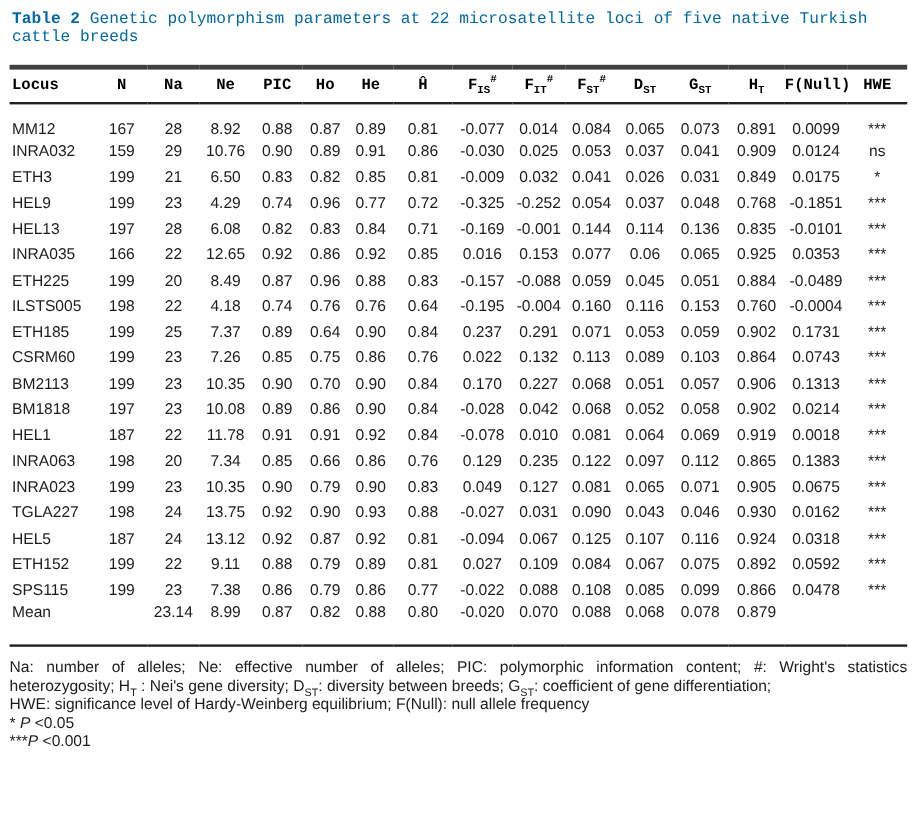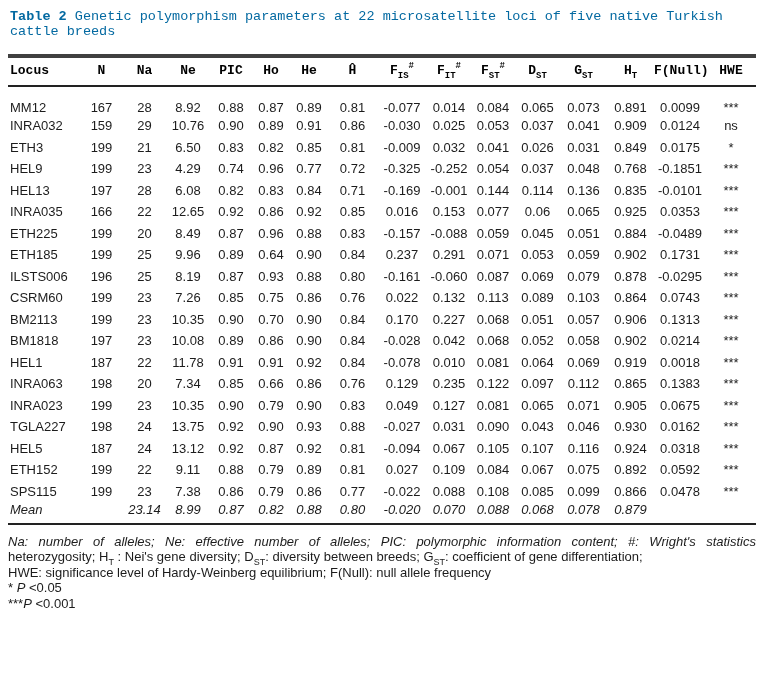--- a/index.html
+++ b/index.html
@@ -249,6 +249,24 @@
           <td>***</td>
         </tr>
         <tr>
+          <td>ILSTS005</td>
+          <td>198</td>
+          <td>22</td>
+          <td>4.18</td>
+          <td>0.74</td>
+          <td>0.76</td>
+          <td>0.76</td>
+          <td>0.64</td>
+          <td>-0.195</td>
+          <td>-0.004</td>
+          <td>0.160</td>
+          <td>0.116</td>
+          <td>0.153</td>
+          <td>0.760</td>
+          <td>-0.0004</td>
+          <td>***</td>
+        </tr>
+        <tr>
           <td>ETH185</td>
           <td>199</td>
           <td>25</td>

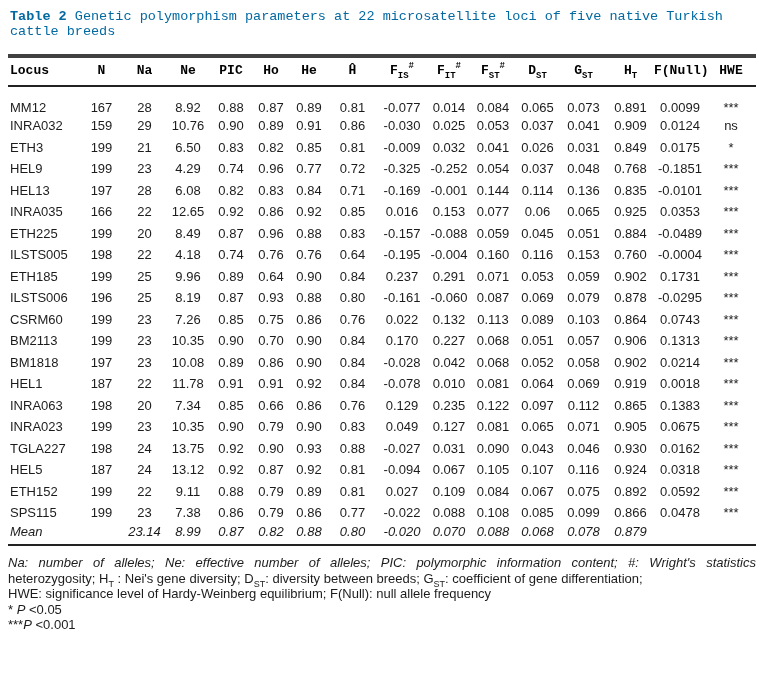--- a/index.html
+++ b/index.html
@@ -270,7 +270,7 @@
           <td>ETH185</td>
           <td>199</td>
           <td>25</td>
-          <td>9.96</td>
+          <td>7.37</td>
           <td>0.89</td>
           <td>0.64</td>
           <td>0.90</td>

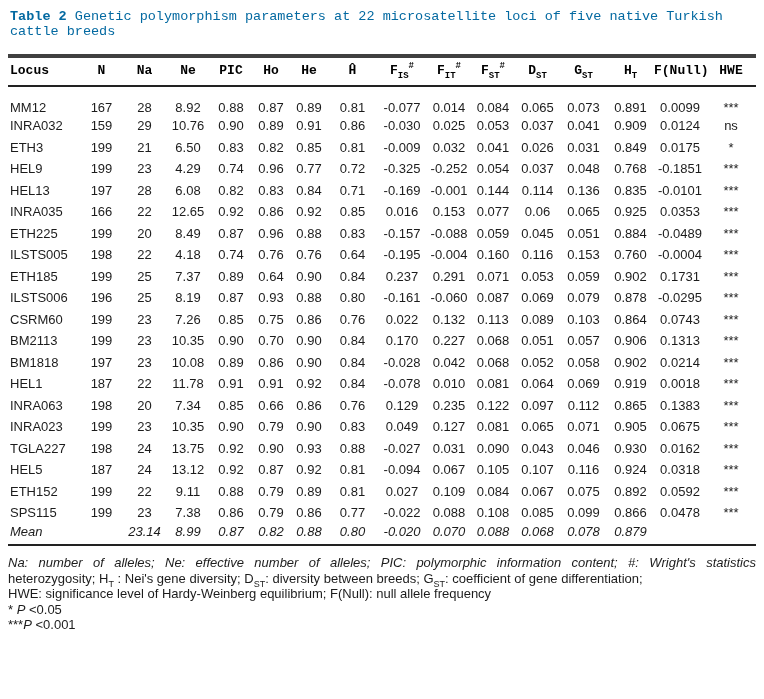--- a/index.html
+++ b/index.html
@@ -285,24 +285,6 @@
           <td>***</td>
         </tr>
         <tr>
-          <td>ILSTS006</td>
-          <td>196</td>
-          <td>25</td>
-          <td>8.19</td>
-          <td>0.87</td>
-          <td>0.93</td>
-          <td>0.88</td>
-          <td>0.80</td>
-          <td>-0.161</td>
-          <td>-0.060</td>
-          <td>0.087</td>
-          <td>0.069</td>
-          <td>0.079</td>
-          <td>0.878</td>
-          <td>-0.0295</td>
-          <td>***</td>
-        </tr>
-        <tr>
           <td>CSRM60</td>
           <td>199</td>
           <td>23</td>

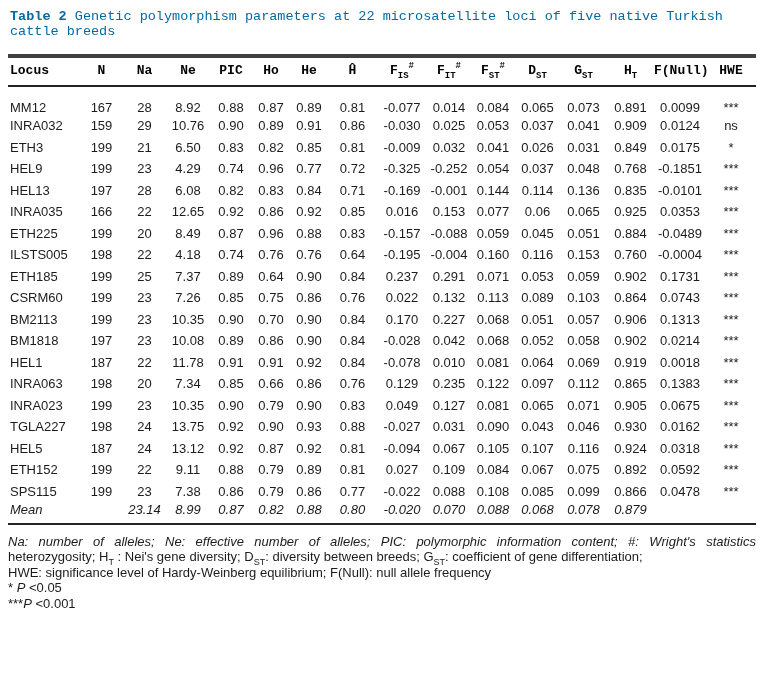--- a/index.html
+++ b/index.html
@@ -421,7 +421,7 @@
           <td>0.81</td>
           <td>-0.094</td>
           <td>0.067</td>
-          <td>0.105</td>
+          <td>0.125</td>
           <td>0.107</td>
           <td>0.116</td>
           <td>0.924</td>

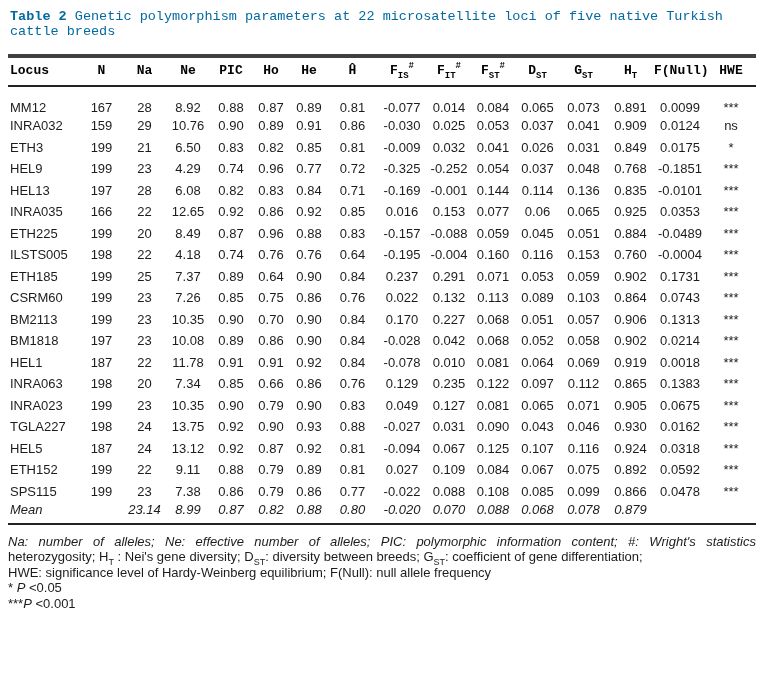--- a/index.html
+++ b/index.html
@@ -59,7 +59,7 @@
   }
   table.datatable tbody td:first-child { text-align: left; padding-left: 2px; }
   table.datatable tbody tr:first-child td { padding-top: 13px; }
-  table.datatable tbody tr:last-child td { padding-bottom: 5px; font-style: italic; }
+  table.datatable tbody tr:last-child td { padding-bottom: 20px; }
 
   .footnotes {
     margin-top: 9px;

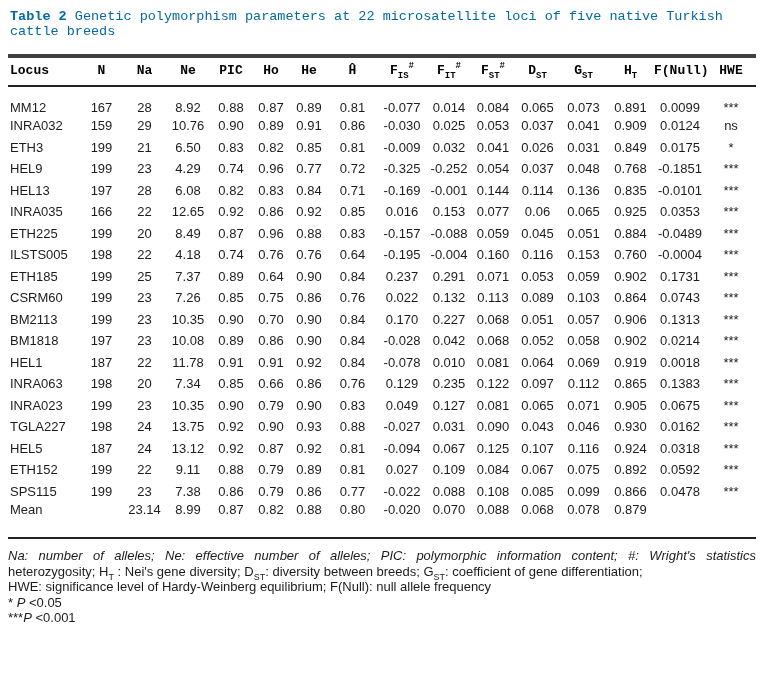--- a/index.html
+++ b/index.html
@@ -69,7 +69,7 @@
     color: #1c1c1c;
   }
   .fn-line { white-space: normal; }
-  .fn-line.just { text-align: justify; text-align-last: justify; font-style: italic; }
+  .fn-line.just { text-align: justify; text-align-last: justify; }
   .fn-line sub { font-size: 9px; line-height: 0; }
   .fn-line i { font-style: italic; }
 </style>

